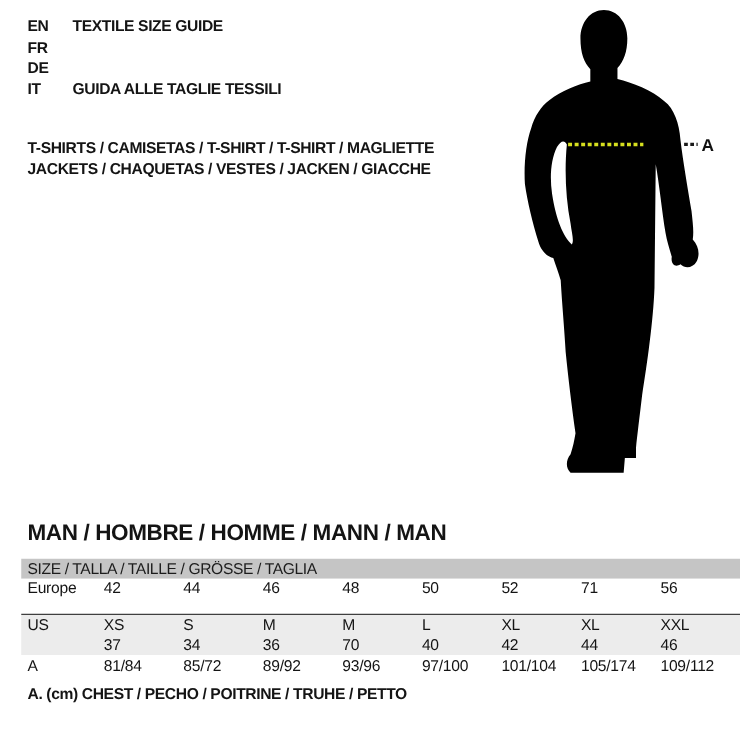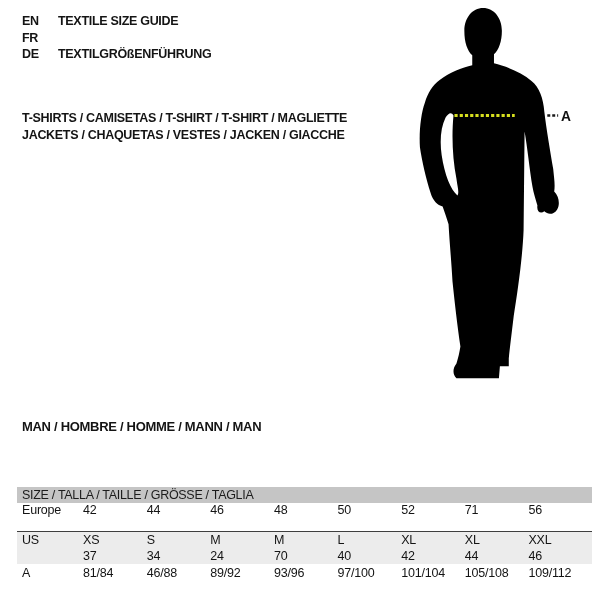--- a/index.html
+++ b/index.html
@@ -54,7 +54,6 @@
     </div>
     <div class="lang-row">
       <span class="lang-code">DE</span>
-      <span class="lang-label">TEXTILGRÖßENFÜHRUNG</span>
     </div>
   </div>
 

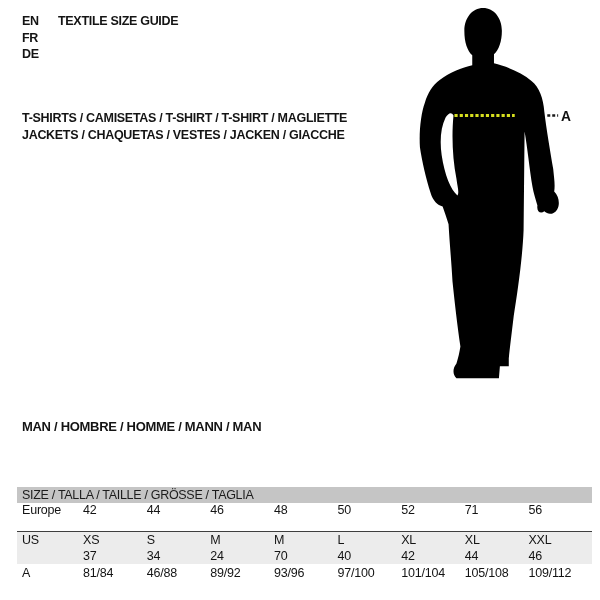--- a/index.html
+++ b/index.html
@@ -54,6 +54,10 @@
     </div>
     <div class="lang-row">
       <span class="lang-code">DE</span>
+    </div>
+    <div class="lang-row">
+      <span class="lang-code">IT</span>
+      <span class="lang-label">GUIDA ALLE TAGLIE TESSILI</span>
     </div>
   </div>
 

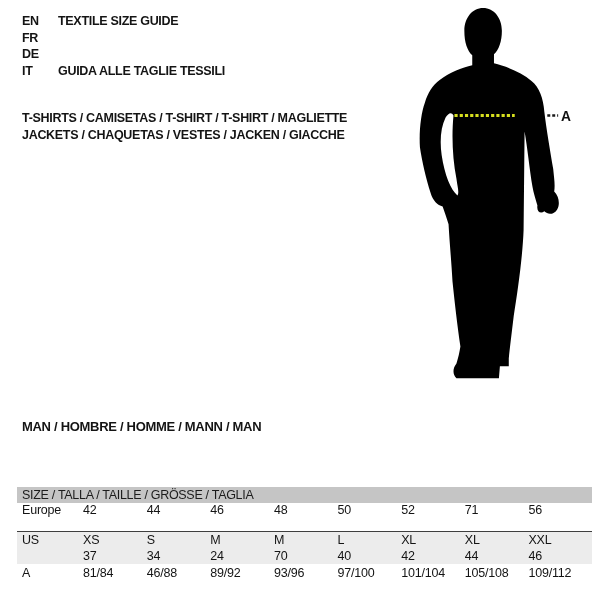--- a/index.html
+++ b/index.html
@@ -23,7 +23,7 @@
   #figure-wrap { position:absolute; left:412px; top:5px; width:160px; height:390px; }
 
   
-  #section-title { position:absolute; left:22px; top:419px; font-size:13px; font-weight:700; height:15px; line-height:15px; }
+  #section-title { position:absolute; left:22px; top:419px; font-size:18px; font-weight:700; height:15px; line-height:15px; }
 
   
   #size-table { position:absolute; left:17px; top:447px; width:575px; font-size:12.5px; letter-spacing:-0.2px; }

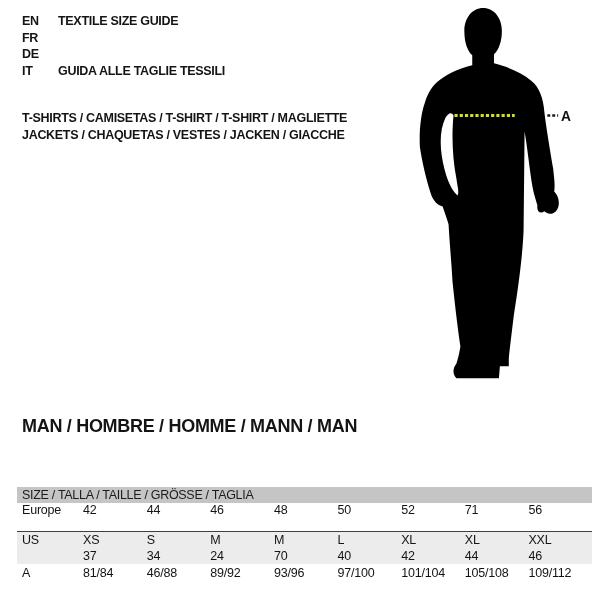--- a/index.html
+++ b/index.html
@@ -27,7 +27,7 @@
 
   
   #size-table { position:absolute; left:17px; top:447px; width:575px; font-size:12.5px; letter-spacing:-0.2px; }
-  .thead { height:16px; line-height:16px; background:#c5c5c5; padding-left:5px; color:#1c1c1c;margin-top:40px; }
+  .thead { height:16px; line-height:16px; background:#c5c5c5; padding-left:5px; color:#1c1c1c; }
   .trow { display:grid; grid-template-columns:66px repeat(8, 1fr); }
   .trow .tlabel { padding-left:5px; text-align:left; }
   .trow .tcell { text-align:left; }

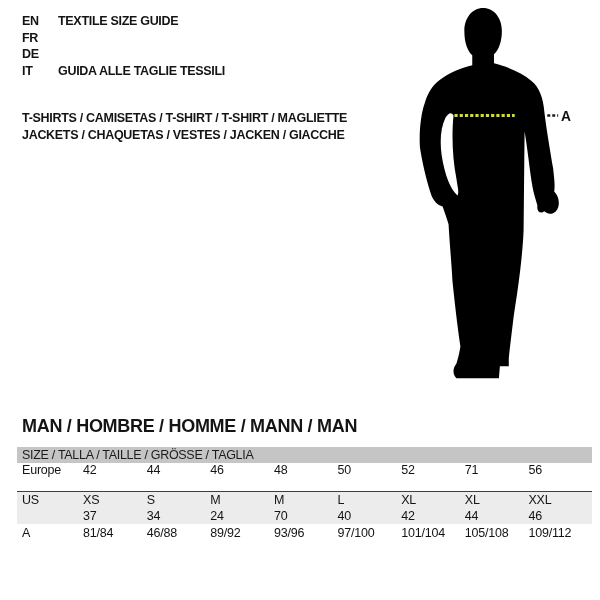--- a/index.html
+++ b/index.html
@@ -150,7 +150,7 @@
       <span class="tlabel"></span>
       <span class="tcell">37</span>
       <span class="tcell">34</span>
-      <span class="tcell">24</span>
+      <span class="tcell">36</span>
       <span class="tcell">70</span>
       <span class="tcell">40</span>
       <span class="tcell">42</span>

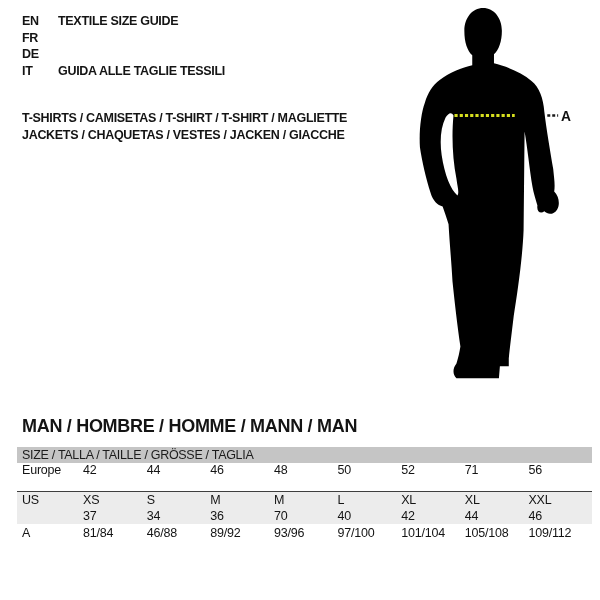--- a/index.html
+++ b/index.html
@@ -161,7 +161,7 @@
     <div class="trow row-a">
       <span class="tlabel">A</span>
       <span class="tcell">81/84</span>
-      <span class="tcell">46/88</span>
+      <span class="tcell">85/72</span>
       <span class="tcell">89/92</span>
       <span class="tcell">93/96</span>
       <span class="tcell">97/100</span>

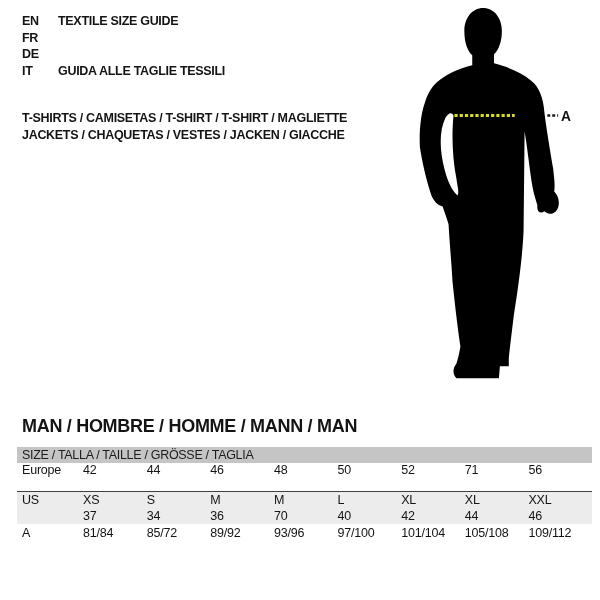--- a/index.html
+++ b/index.html
@@ -166,7 +166,7 @@
       <span class="tcell">93/96</span>
       <span class="tcell">97/100</span>
       <span class="tcell">101/104</span>
-      <span class="tcell">105/108</span>
+      <span class="tcell">105/174</span>
       <span class="tcell">109/112</span>
     </div>
   </div>

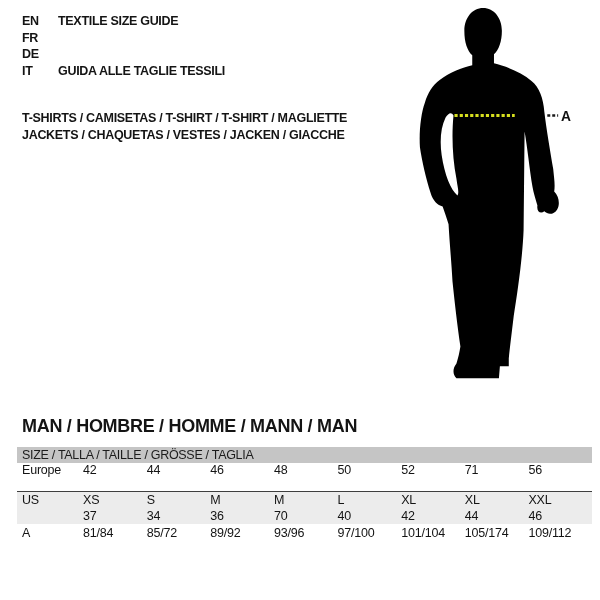--- a/index.html
+++ b/index.html
@@ -171,6 +171,7 @@
     </div>
   </div>
 
+  <div id="footnote" class="condensed">A. (cm) CHEST / PECHO / POITRINE / TRUHE / PETTO</div>
 
 </div>
 

